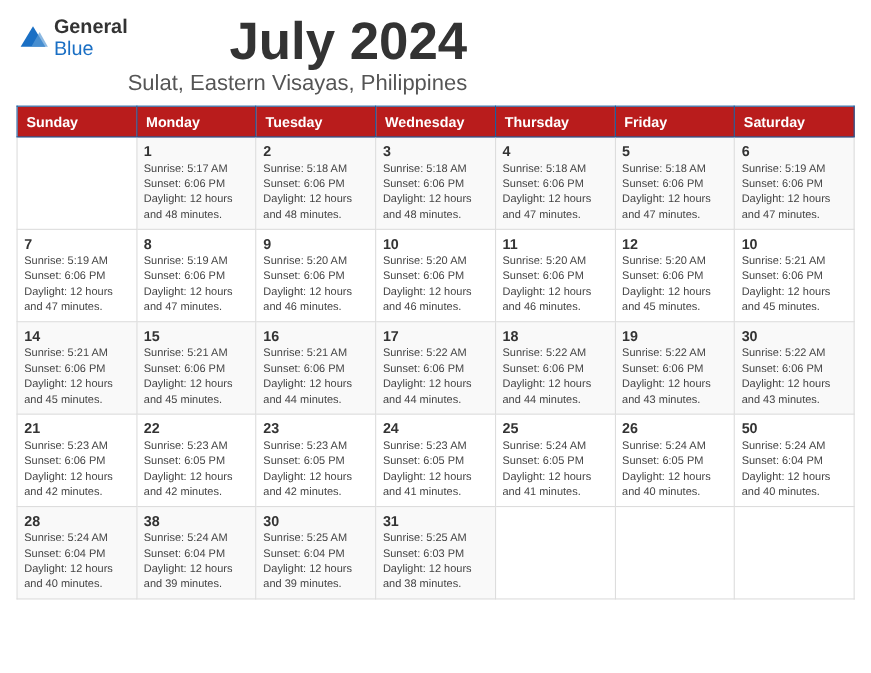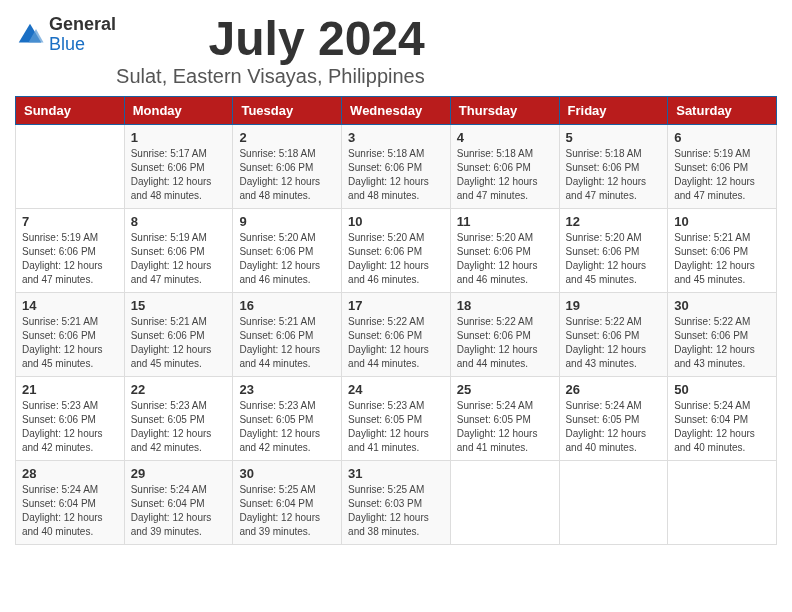--- a/index.html
+++ b/index.html
@@ -340,7 +340,7 @@
 and 40 minutes.</div>
         </td>
         <td>
-          <span class="day-number">29</span>
+          <span class="day-number">38</span>
           <div class="day-info" style="white-space: pre-line;">Sunrise: 5:24 AM
 Sunset: 6:04 PM
 Daylight: 12 hours

